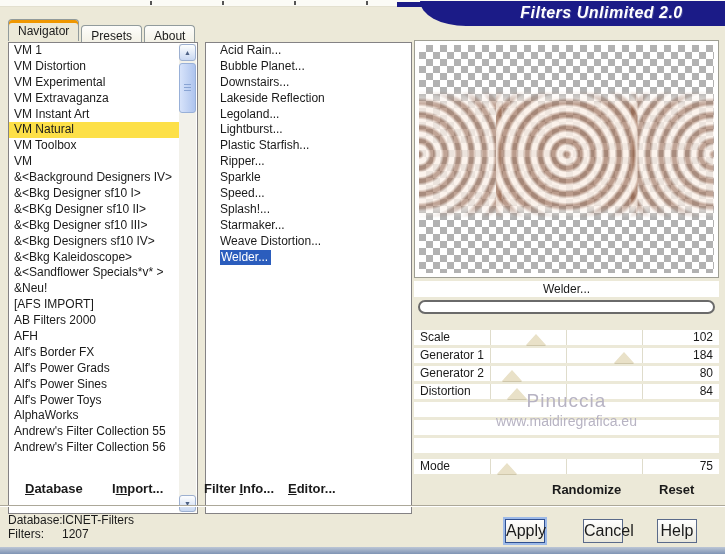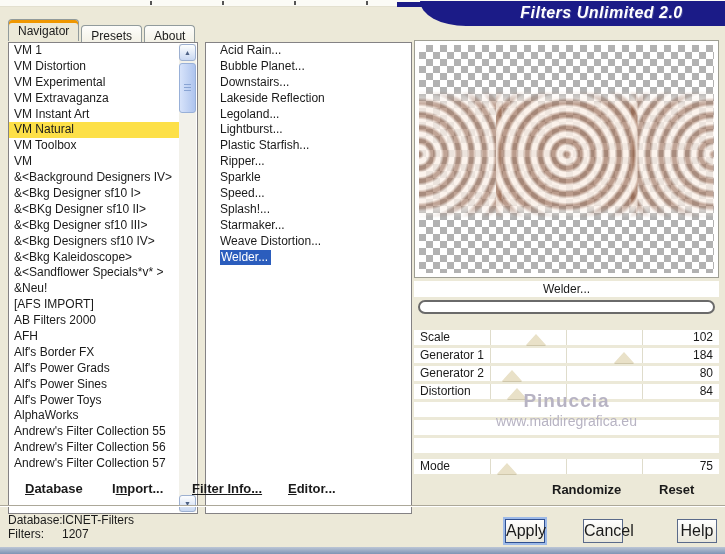--- a/index.html
+++ b/index.html
@@ -84,7 +84,7 @@
         filter:drop-shadow(0 1px 0 #cfc7ab); }
 
   .watermark { position:absolute; left:414px; top:390px; width:305px; text-align:center; color:#b7b3c3; pointer-events:none; }
-  .watermark .wm1 { font-size:19px; font-weight:bold; letter-spacing:1px; }
+  .watermark .wm1 { font-size:19px; font-weight:normal; letter-spacing:1px; }
   .watermark .wm2 { font-size:14px; margin-top:1px; }
 
   .panel-btn { position:absolute; top:482px; font-weight:bold; font-size:13px; cursor:default; }

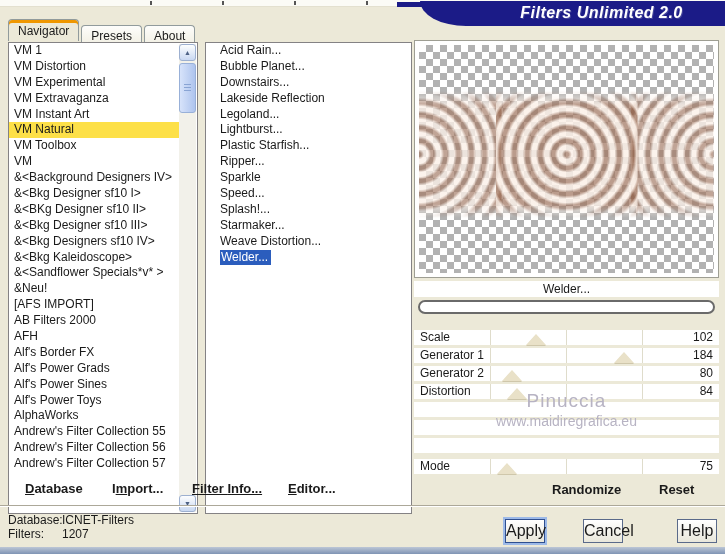--- a/index.html
+++ b/index.html
@@ -153,7 +153,6 @@
       <div class="list-item">AlphaWorks</div>
       <div class="list-item">Andrew's Filter Collection 55</div>
       <div class="list-item">Andrew's Filter Collection 56</div>
-      <div class="list-item">Andrew's Filter Collection 57</div>
     </div>
   <div class="vscroll">
     <div class="scroll-btn up">▲</div>

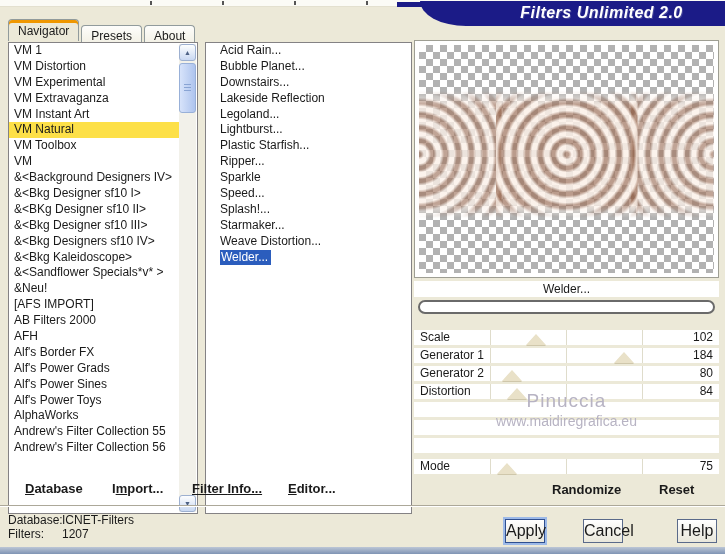--- a/index.html
+++ b/index.html
@@ -94,7 +94,7 @@
   .menu-row { position:absolute; left:0; top:478px; width:412px; height:26px; }
   .menu-item { position:absolute; top:3px; font-weight:bold; font-size:13px; cursor:default; }
   .menu-item:nth-child(1){ left:25px; } .menu-item:nth-child(2){ left:112px;text-align:center; }
-  .menu-item:nth-child(3){ left:192px;text-decoration:underline; } .menu-item:nth-child(4){ left:288px; }
+  .menu-item:nth-child(3){ left:204px; } .menu-item:nth-child(4){ left:288px; }
 
   .separator { position:absolute; left:0; top:505px; width:100%; height:2px;
         border-top:1px solid #aca899; border-bottom:1px solid #fff; }

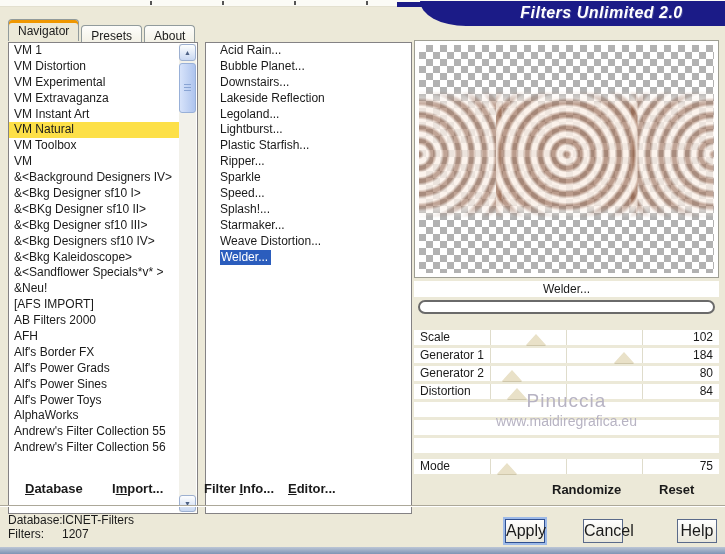--- a/index.html
+++ b/index.html
@@ -106,7 +106,7 @@
         background:linear-gradient(#ffffff,#e9e7db); font-family:"Liberation Sans",sans-serif; font-size:16px;
         text-align:center; line-height:22px; cursor:default; }
   #apply-btn { left:505px; border-color:#2f4f8f; box-shadow:0 0 0 2px #9cb9e8; }
-  #cancel-btn { left:583px; } #help-btn { left:677px; }
+  #cancel-btn { left:583px; } #help-btn { left:657px; }
 
   .bottom-strip { position:absolute; left:0; top:547px; width:100%; height:7px;
         background:linear-gradient(#bcc6d6,#7f94b4); }

